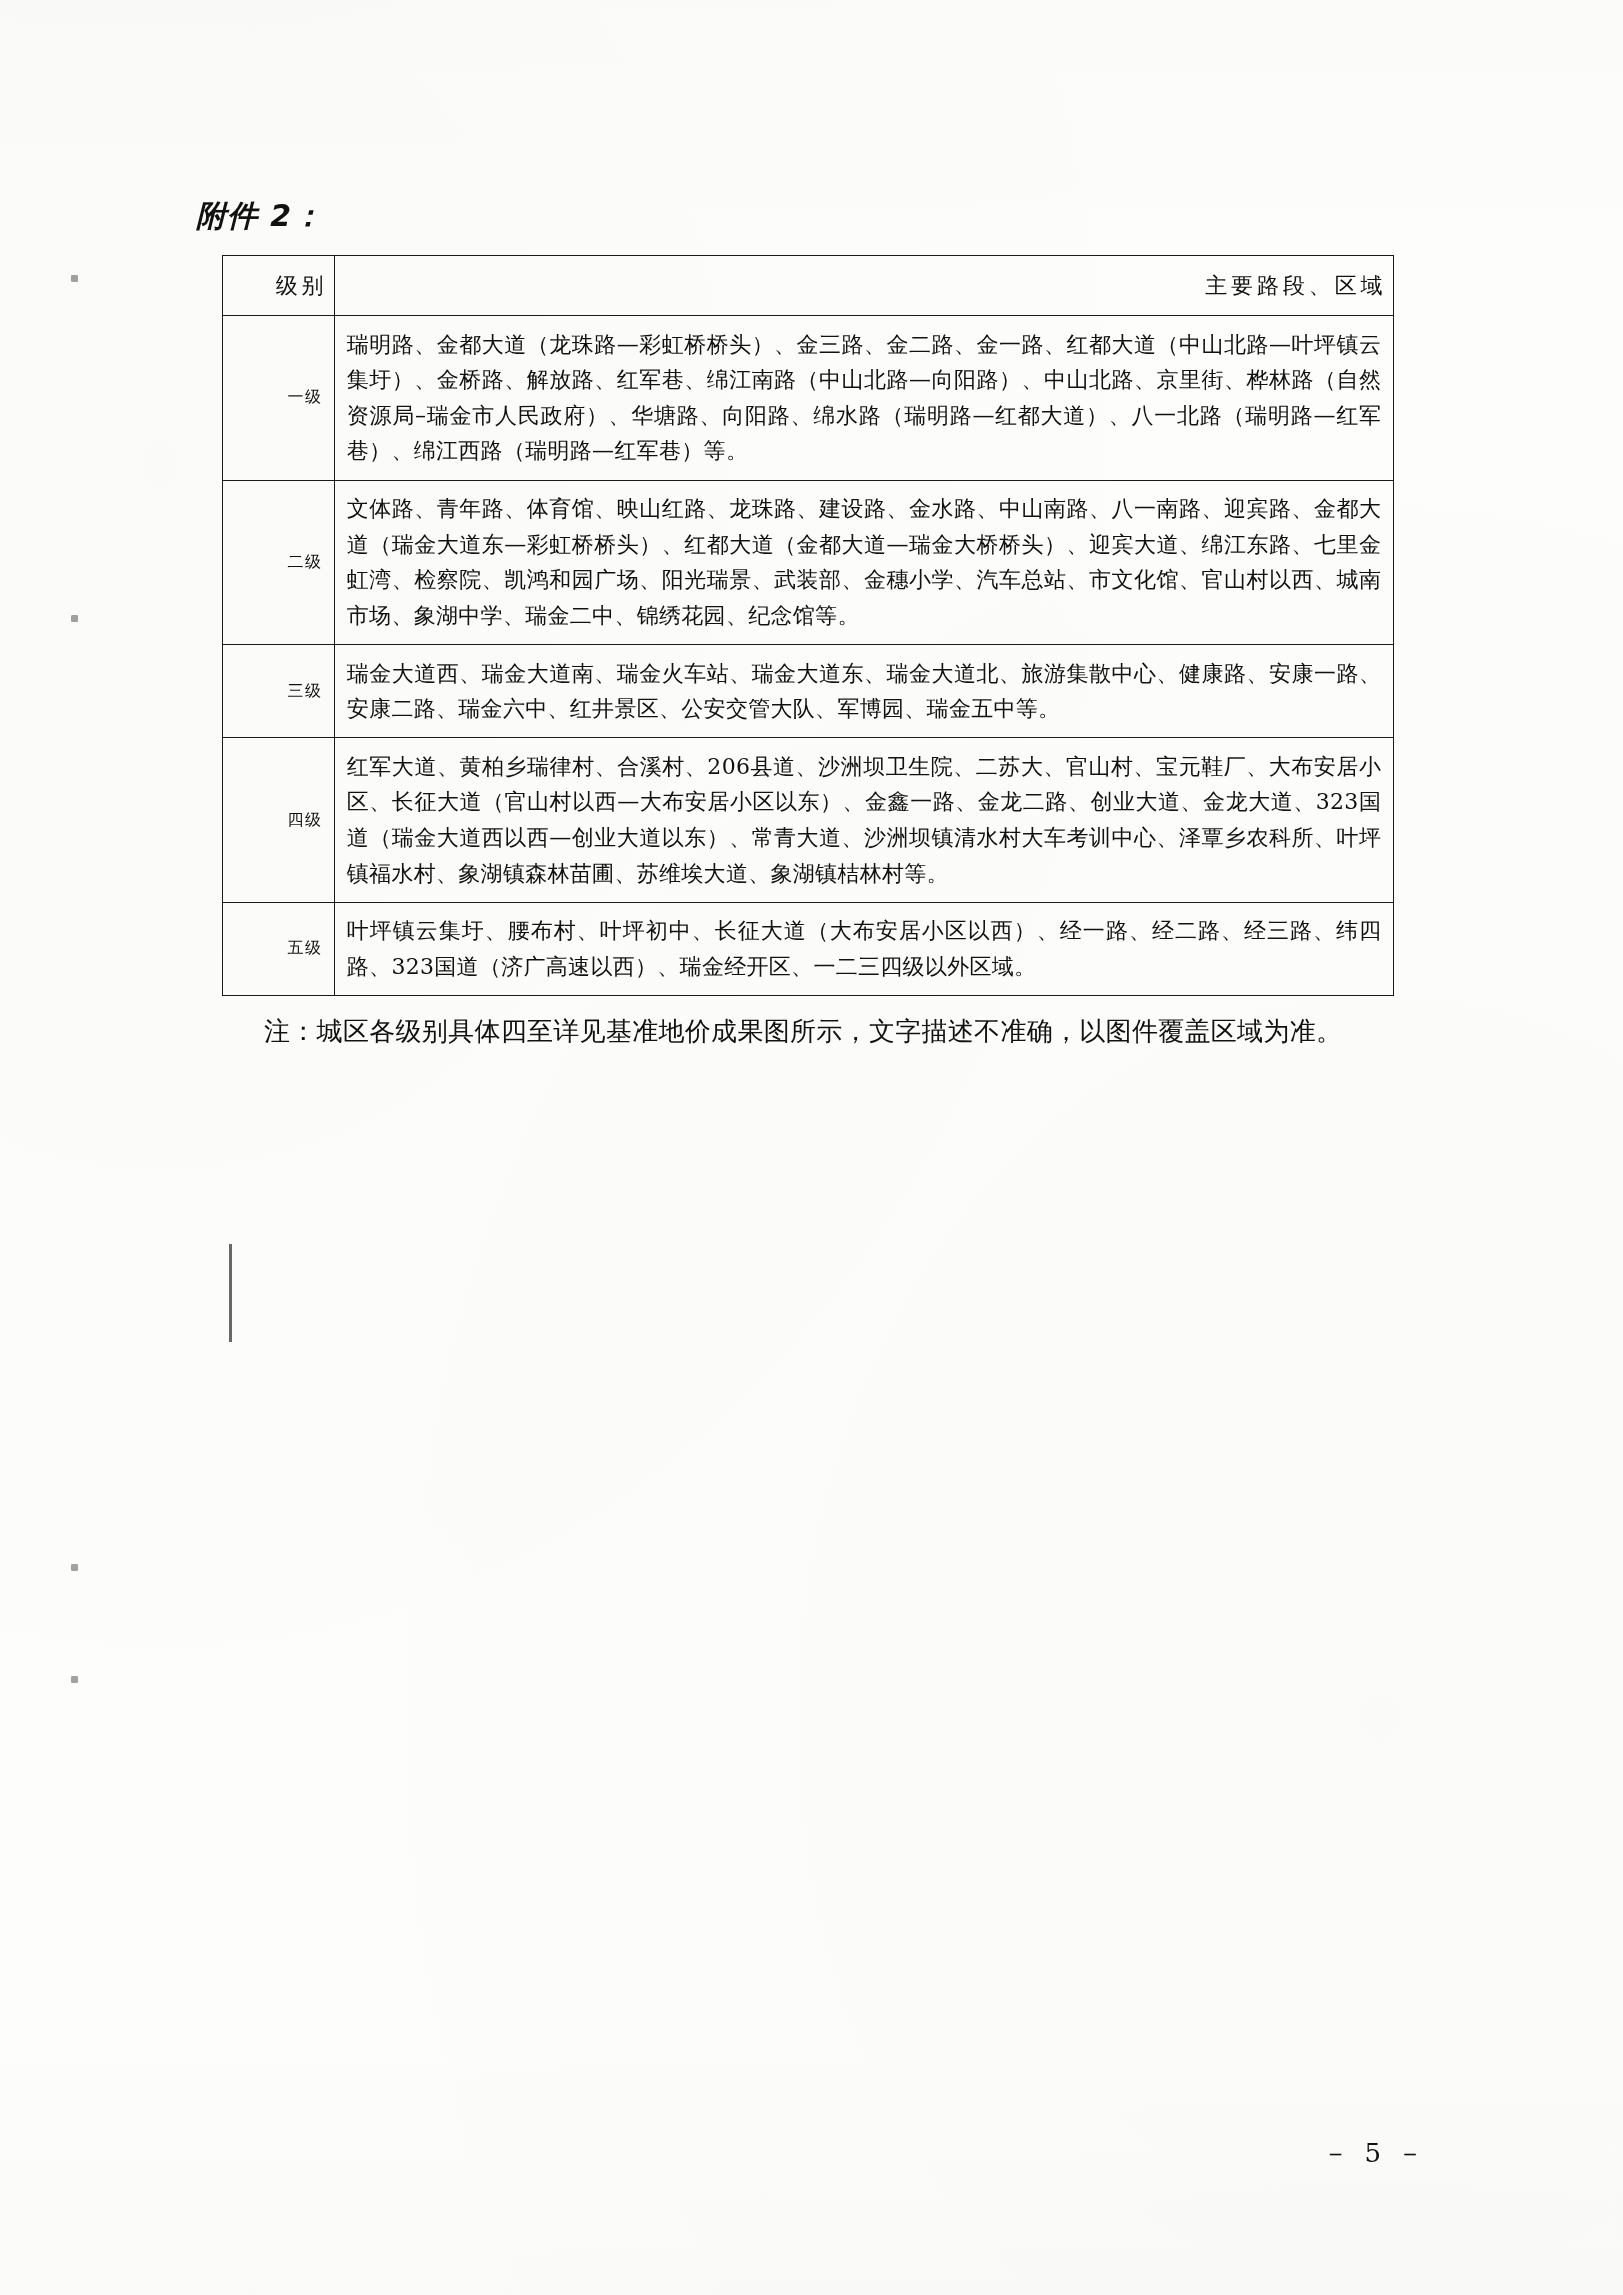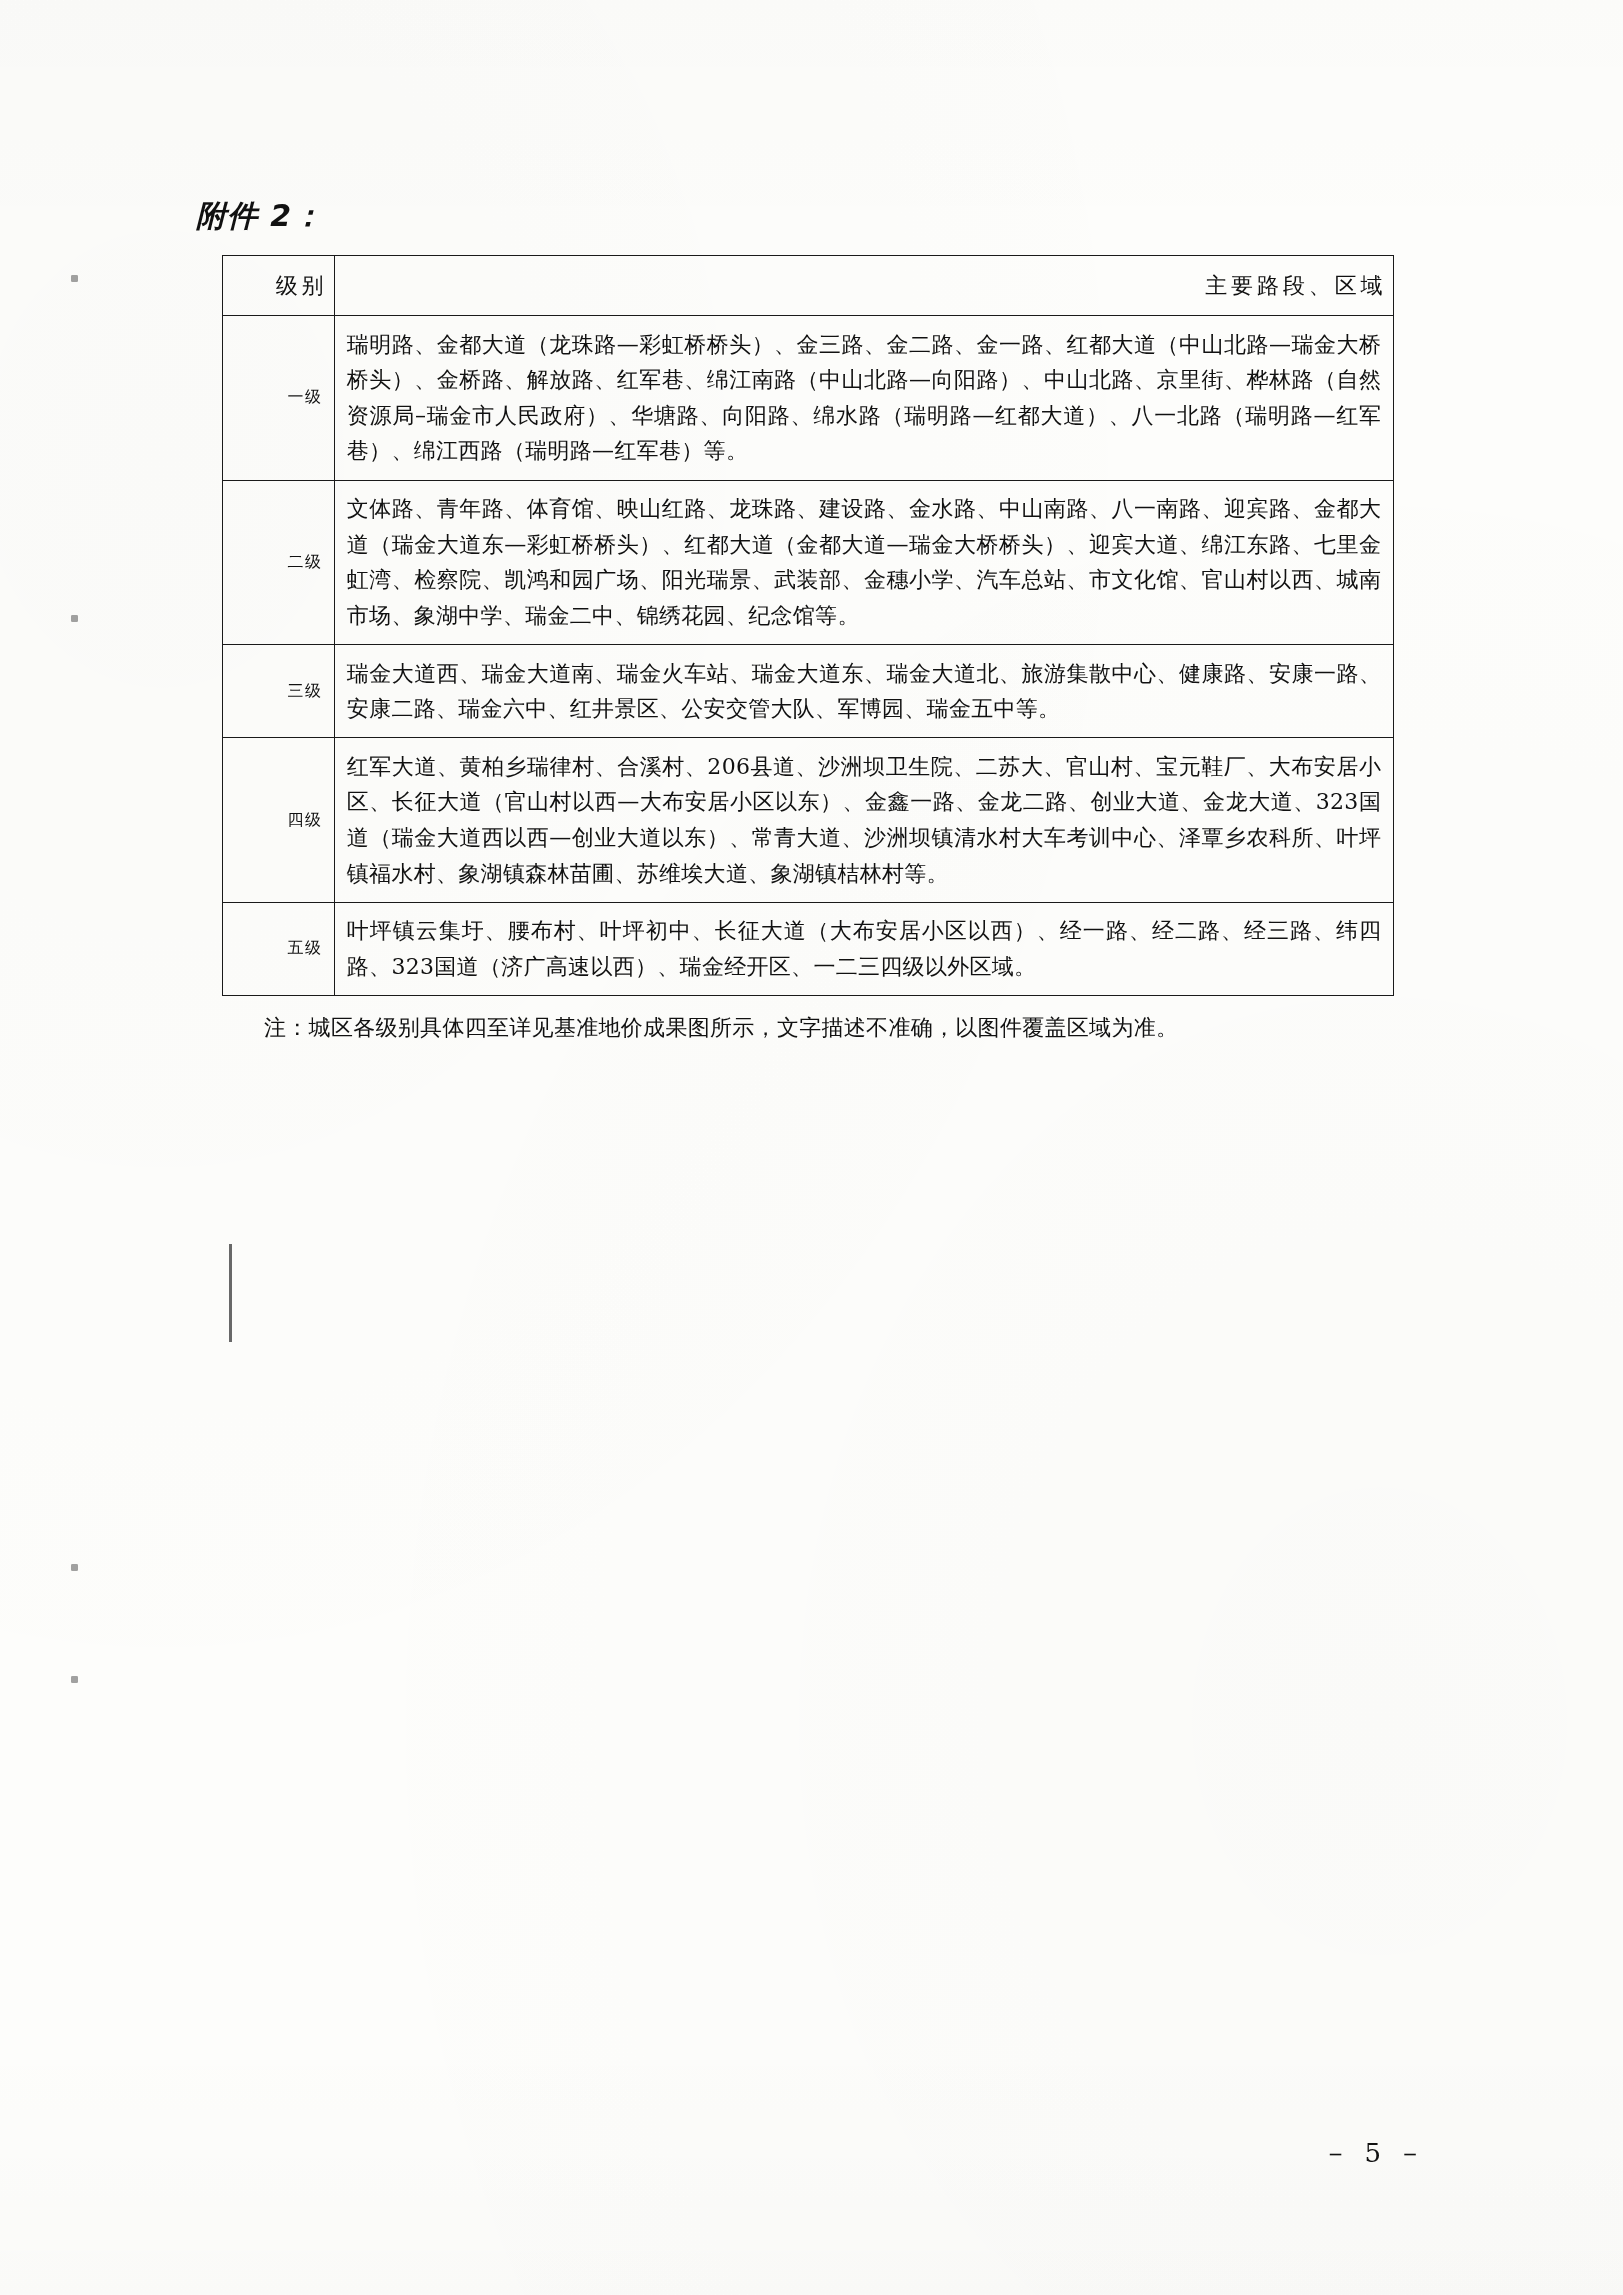--- a/index.html
+++ b/index.html
@@ -151,7 +151,7 @@
       <tbody>
         <tr>
           <td class="col-level">一级</td>
-          <td class="cell-body">瑞明路、金都大道（龙珠路—彩虹桥桥头）、金三路、金二路、金一路、红都大道（中山北路—瑞金大桥桥头）、金桥路、解放路、红军巷、绵江南路（中山北路—向阳路）、中山北路、京里街、桦林路（自然资源局–瑞金市人民政府）、华塘路、向阳路、绵水路（瑞明路—红都大道）、八一北路（瑞明路—红军巷）、绵江西路（瑞明路—红军巷）等。</td>
+          <td class="cell-body">瑞明路、金都大道（龙珠路—彩虹桥桥头）、金三路、金二路、金一路、红都大道（中山北路—叶坪镇云集圩）、金桥路、解放路、红军巷、绵江南路（中山北路—向阳路）、中山北路、京里街、桦林路（自然资源局–瑞金市人民政府）、华塘路、向阳路、绵水路（瑞明路—红都大道）、八一北路（瑞明路—红军巷）、绵江西路（瑞明路—红军巷）等。</td>
         </tr>
         <tr>
           <td class="col-level">二级</td>

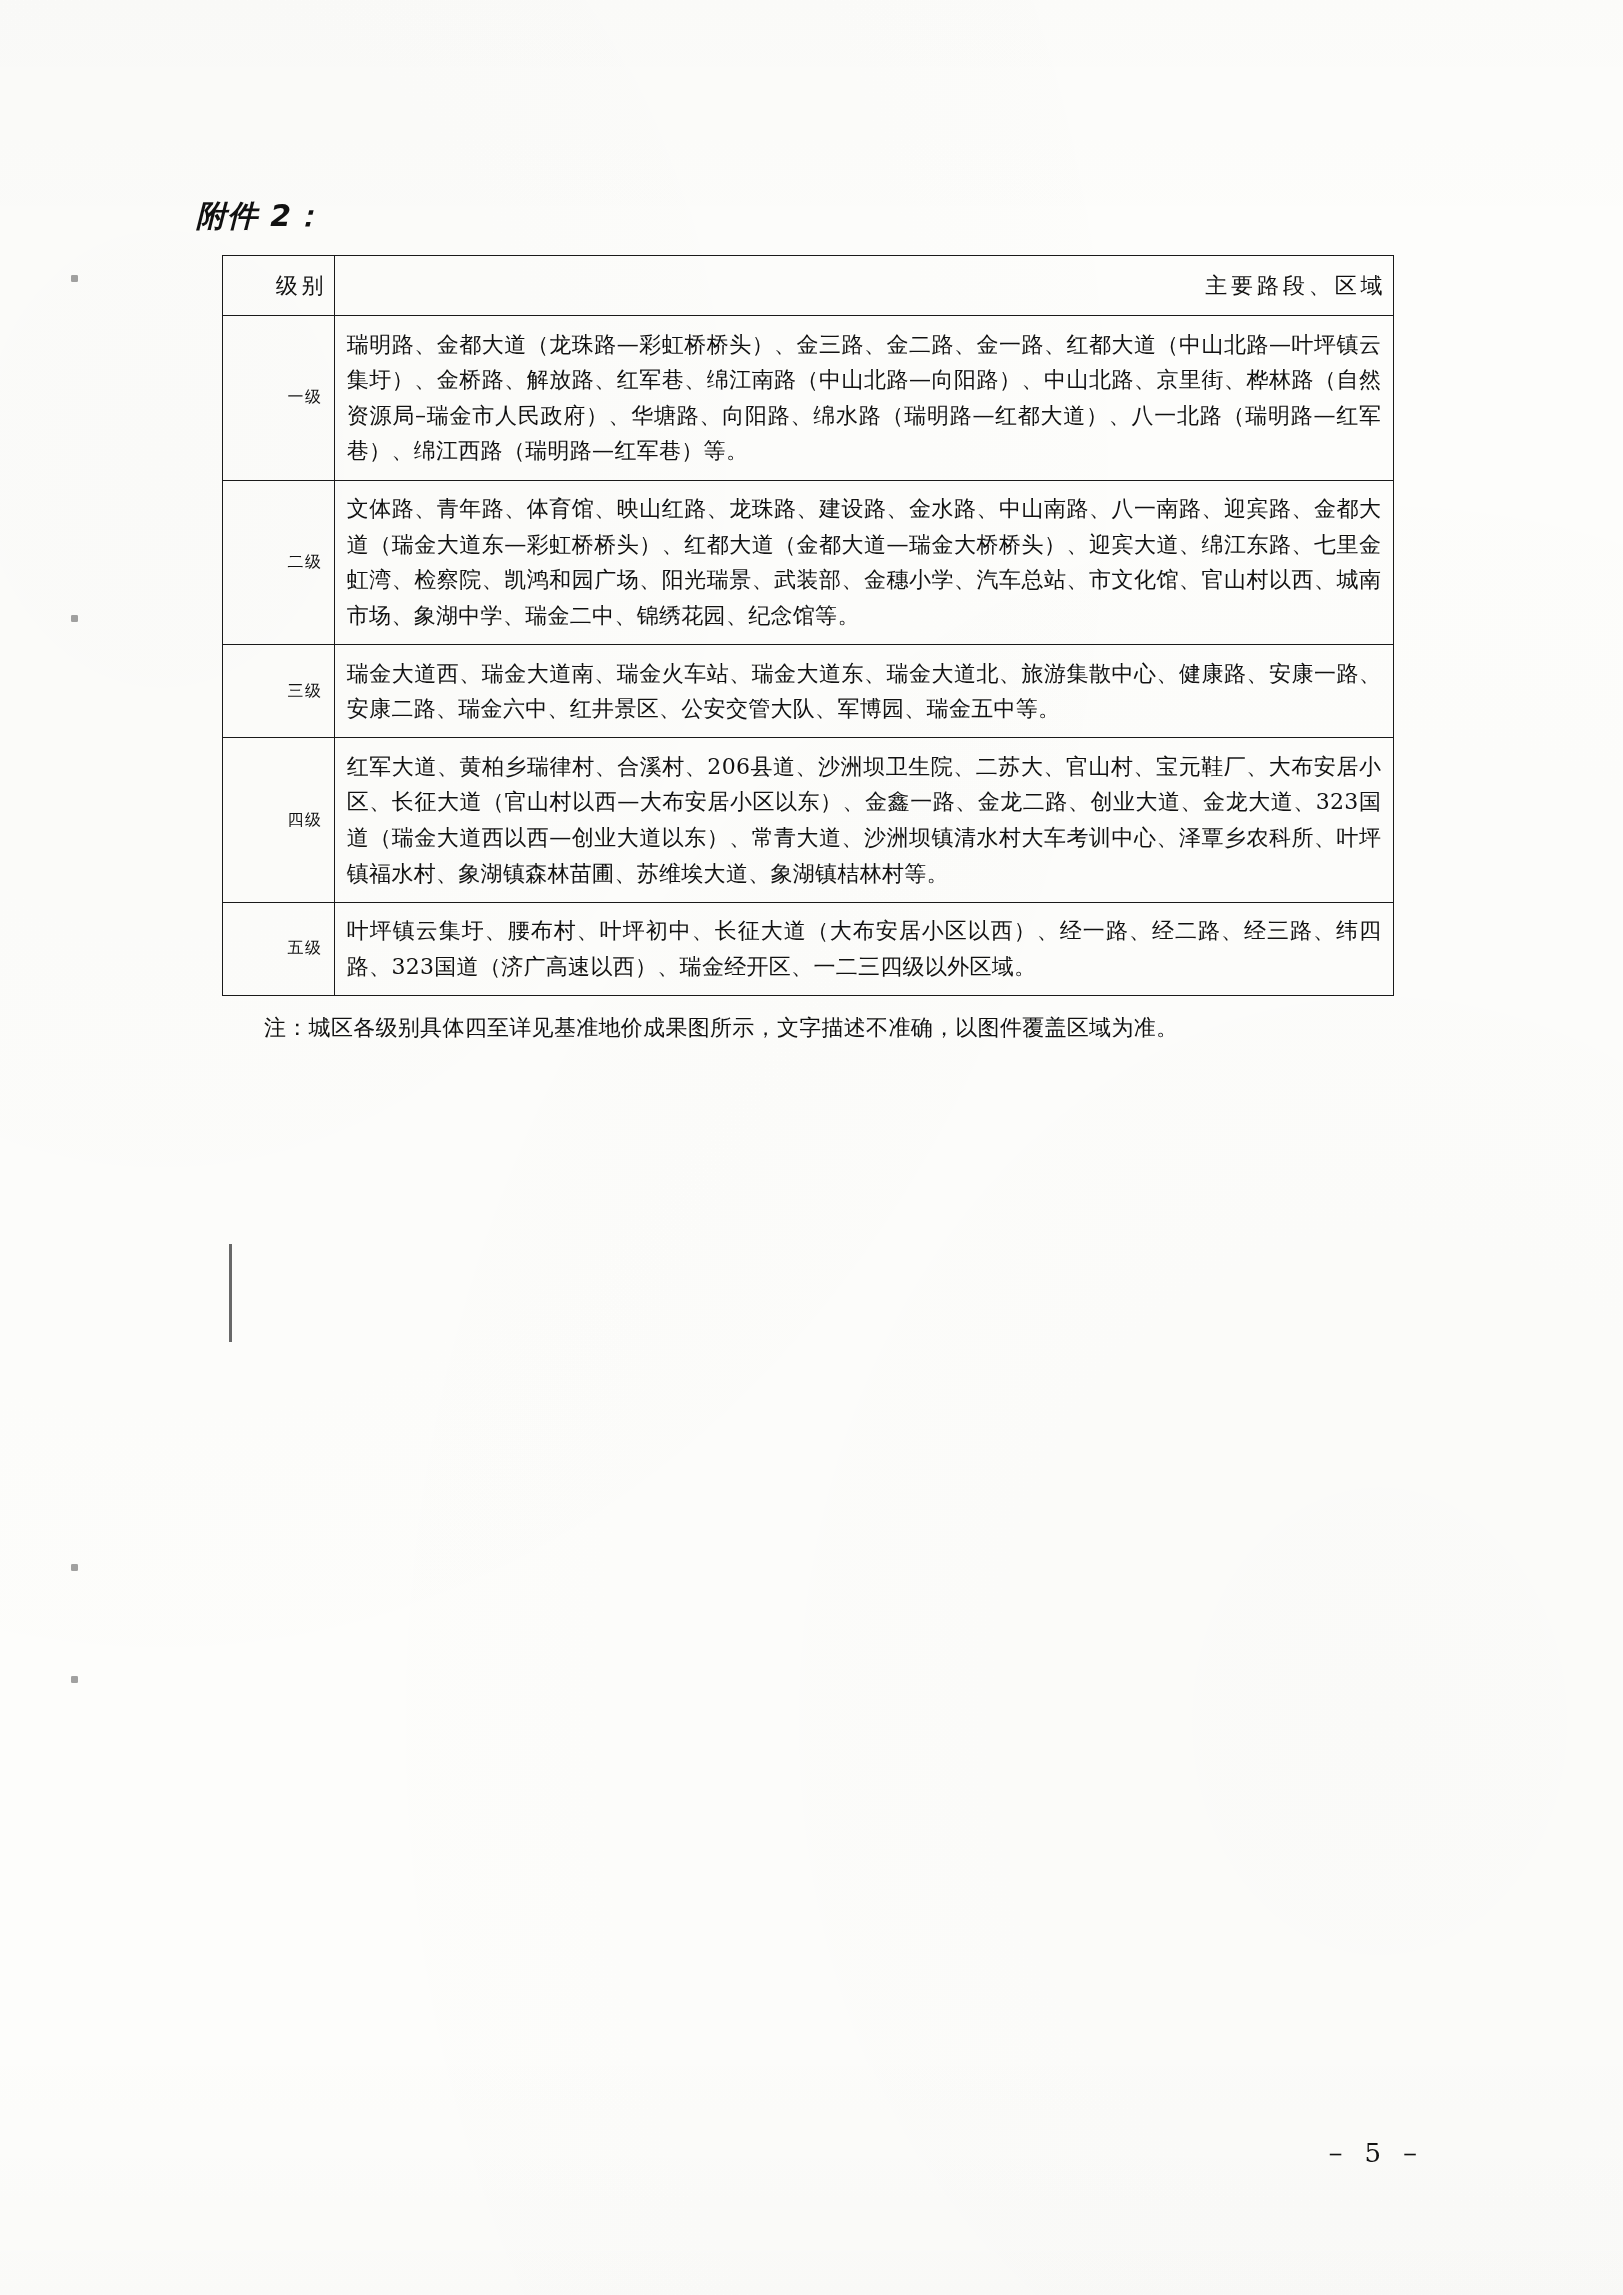--- a/index.html
+++ b/index.html
@@ -86,7 +86,7 @@
   .note {
     margin: 14.4px 0 0 26px;
     width: 1172px;
-    font-size: 22px;
+    font-size: 26px;
     line-height: 1.62;
     letter-spacing: 0.3px;
     text-align: justify;

